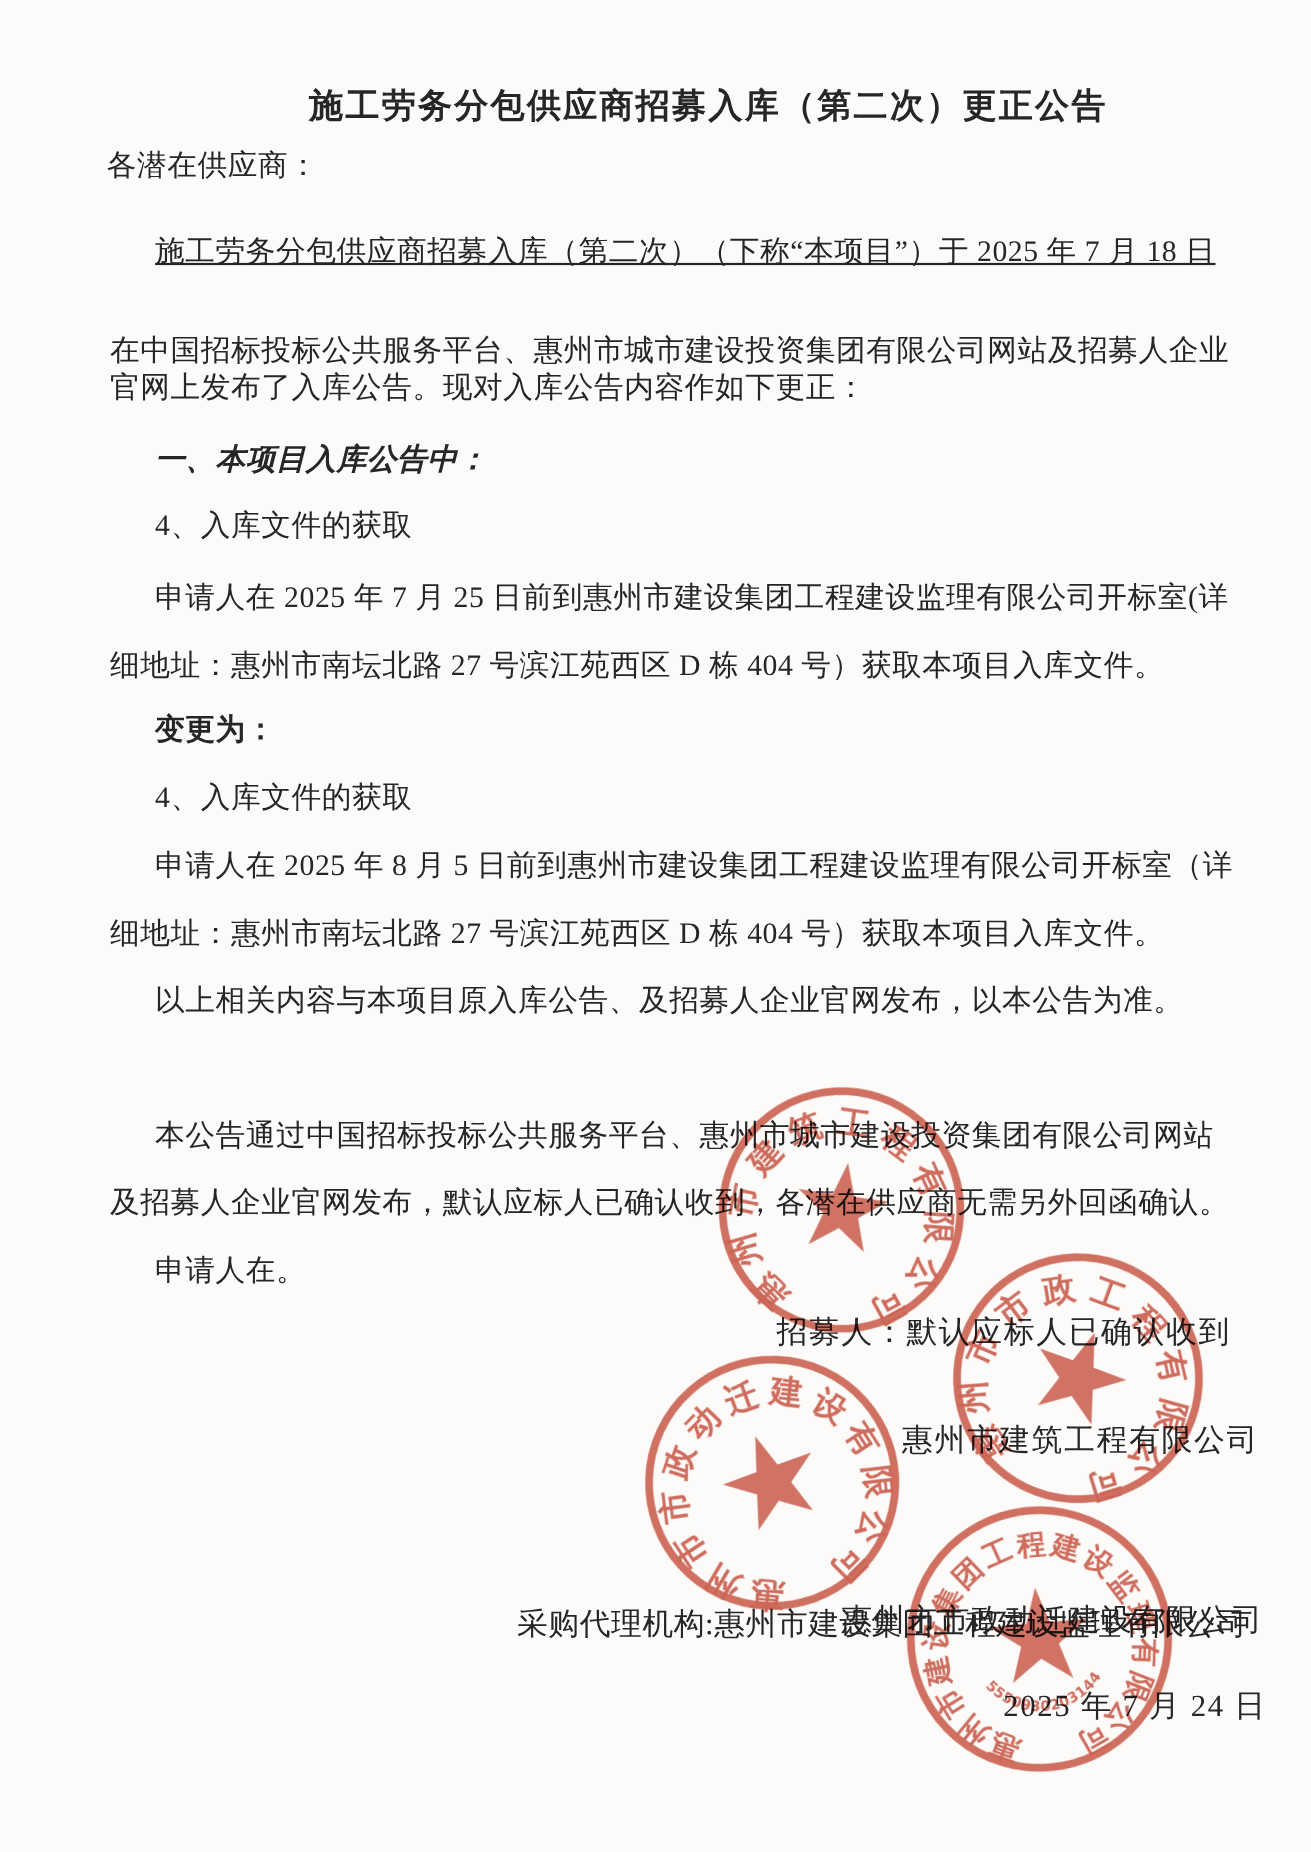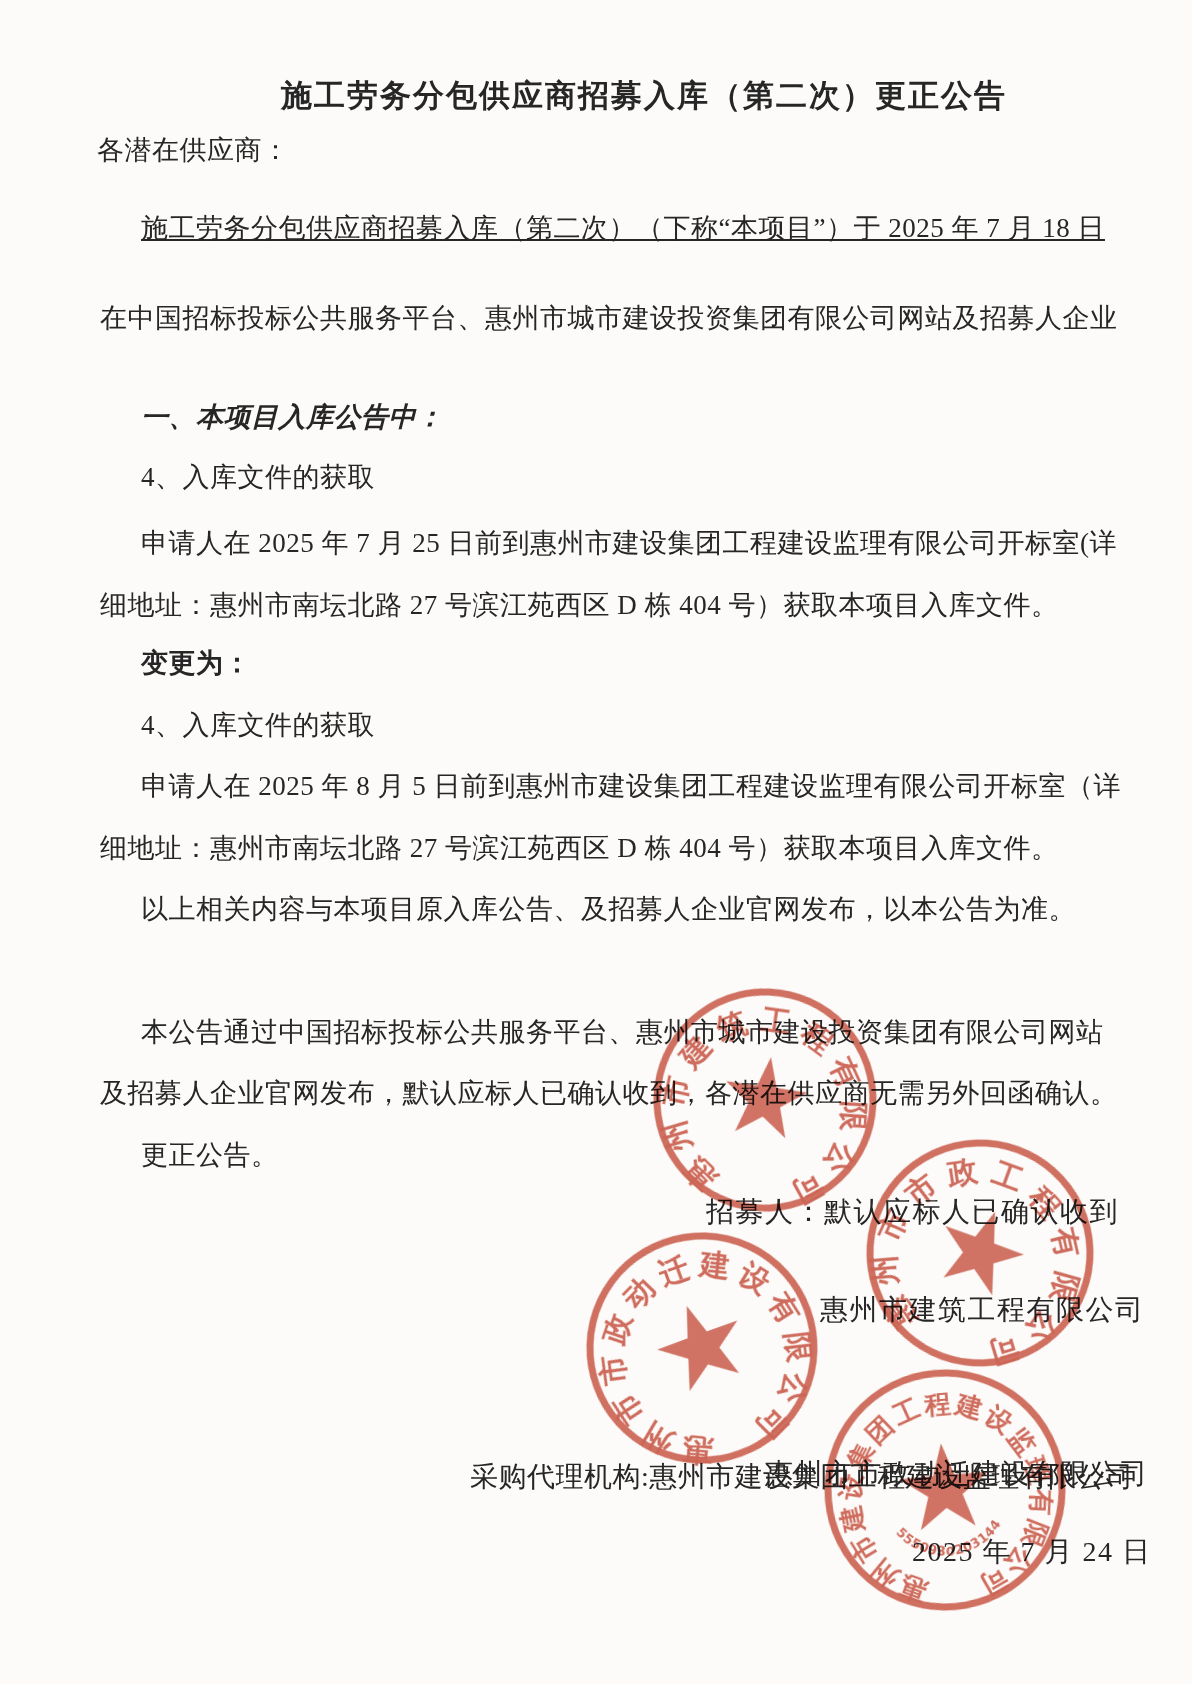--- a/index.html
+++ b/index.html
@@ -82,6 +82,7 @@
 
   <div class="ln" style="top:212px; left:141px;text-decoration:underline;">施工劳务分包供应商招募入库（第二次）（下称“本项目”）于 2025 年 7 月 18 日</div>
   <div class="ln" style="top:274px; left:100px;margin-top:28px;">在中国招标投标公共服务平台、惠州市城市建设投资集团有限公司网站及招募人企业</div>
+  <div class="ln" style="top:336px; left:100px;">官网上发布了入库公告。现对入库公告内容作如下更正：</div>
 
   <div class="ln b" style="top:401px; left:141px;font-style:italic;">一、本项目入库公告中：</div>
 

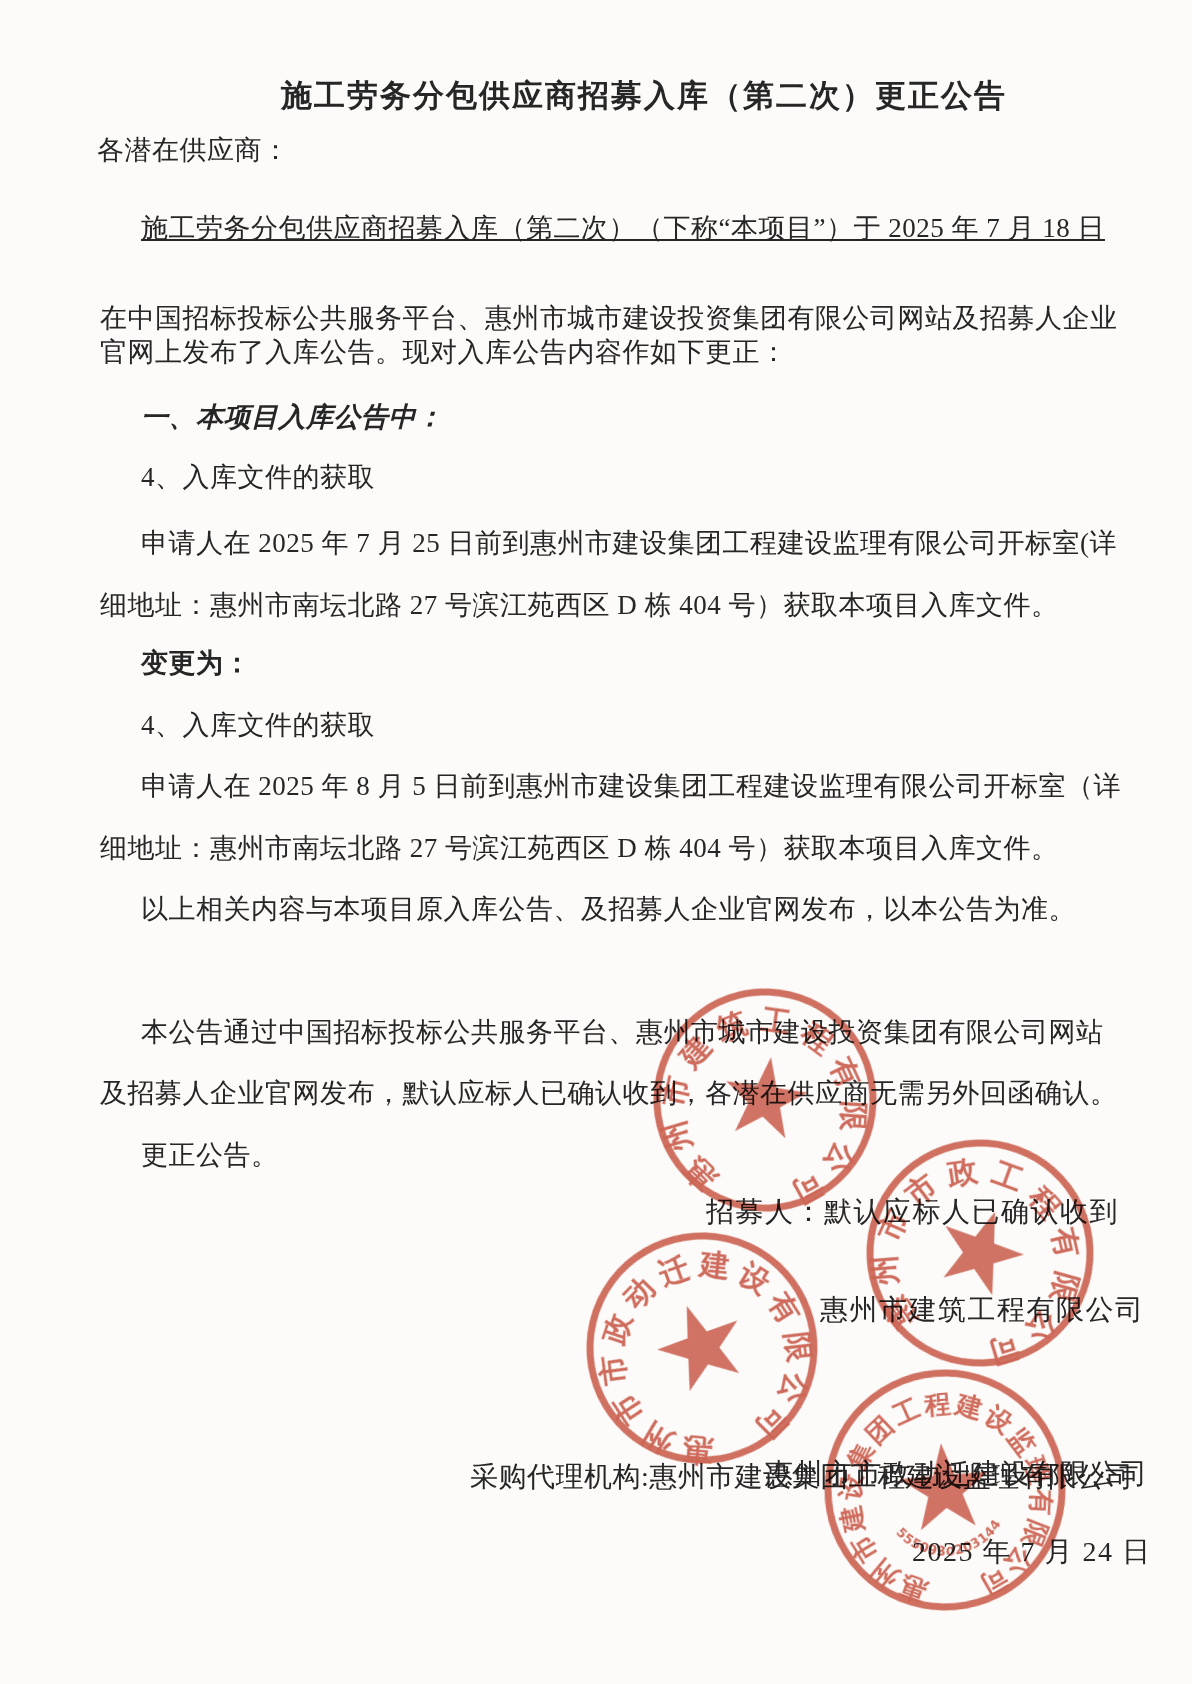--- a/index.html
+++ b/index.html
@@ -100,7 +100,7 @@
 
   <div class="ln" style="top:1016px; left:141px;">本公告通过中国招标投标公共服务平台、惠州市城市建设投资集团有限公司网站</div>
   <div class="ln" style="top:1077px; left:100px;">及招募人企业官网发布，默认应标人已确认收到，各潜在供应商无需另外回函确认。</div>
-  <div class="ln" style="top:1139px; left:141px;">更正公告。</div>
+  <div class="ln" style="top:1139px; left:141px;">申请人在。</div>
 
   <div class="ln sig" style="top:1196px; left:706px;">招募人：默认应标人已确认收到</div>
   <div class="ln sig" style="top:1294px; left:820px;">惠州市建筑工程有限公司</div>

